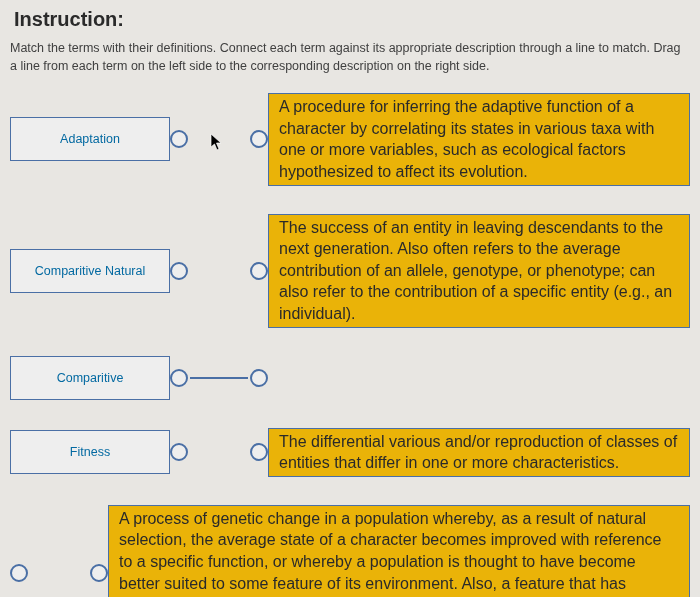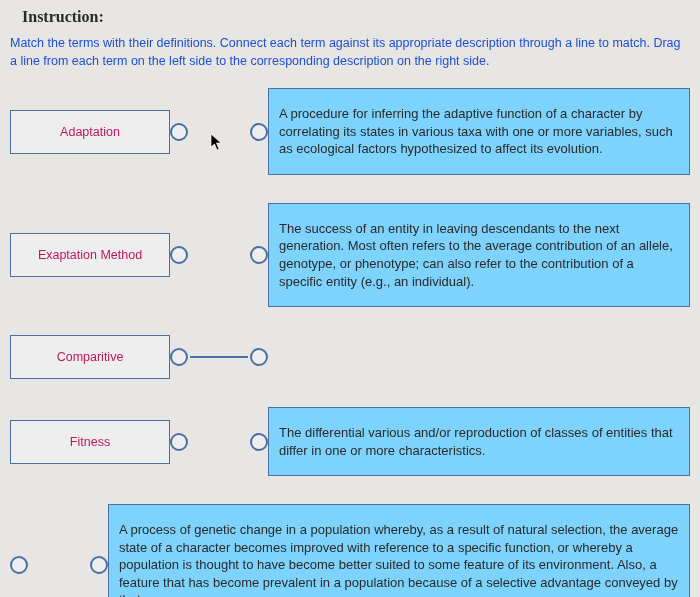--- a/index.html
+++ b/index.html
@@ -17,9 +17,8 @@
   .wrapper { padding: 8px 10px 10px 10px; }
   .heading {
     font-weight: bold;
-    font-size: 16px;
-    margin: 0 0 8px 12px;
-    font-family: Liberation Serif, serif;
+    font-size: 20px;
+    margin: 0 0 8px 4px;
   }
   .instruction-text {
     font-size: 12.5px;

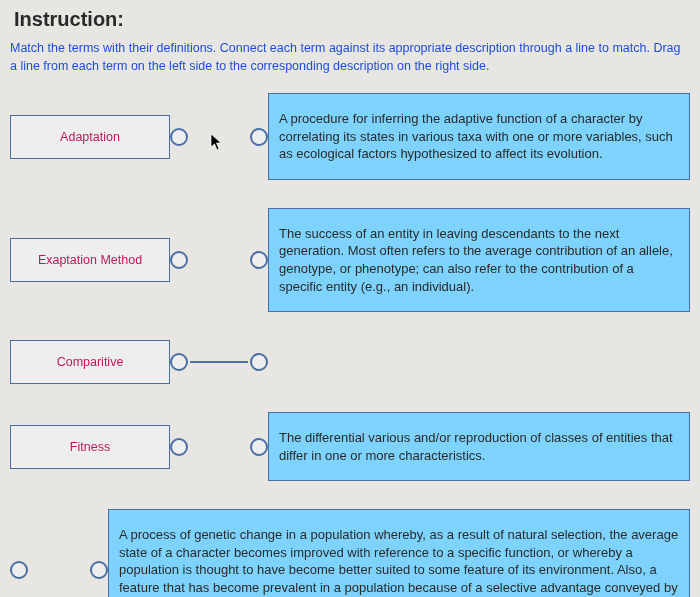--- a/index.html
+++ b/index.html
@@ -24,7 +24,7 @@
     font-size: 12.5px;
     line-height: 1.45;
     margin: 0 0 18px 0;
-    color: #1d4ed8;
+    color: #404040;
   }
   .rows { display: flex; flex-direction: column; gap: 28px; }
   .row {

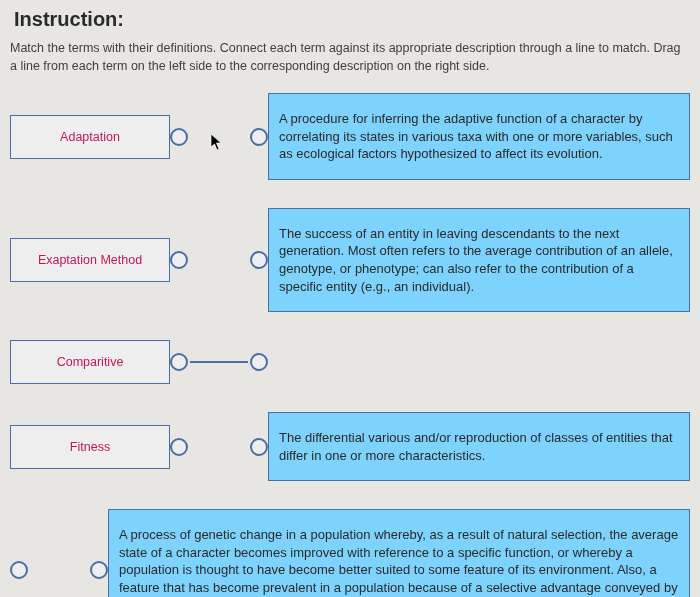--- a/index.html
+++ b/index.html
@@ -72,9 +72,9 @@
     flex: 1;
     min-height: 44px;
     border: 1px solid #4a6fa5;
-    background: #7dd3fc;
-    padding: 16px 10px;
-    font-size: 13px;
+    background: #eab308;
+    padding: 2px 10px;
+    font-size: 16px;
     line-height: 1.35;
     color: #2a2a2a;
   }

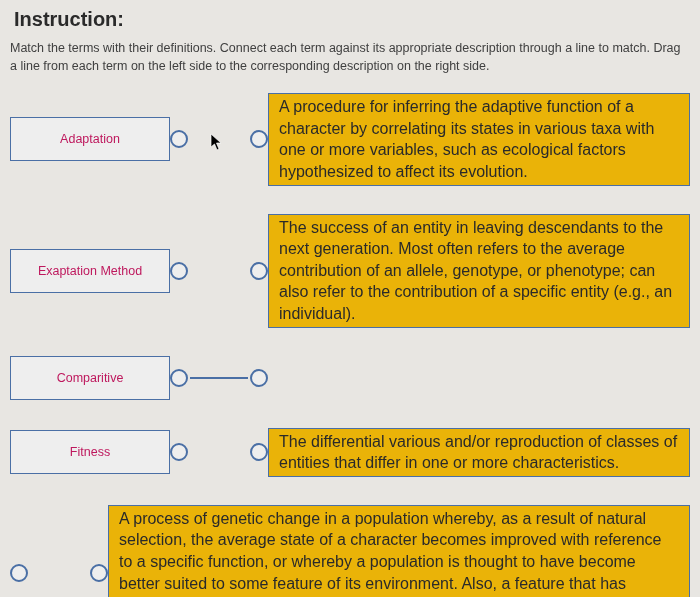--- a/index.html
+++ b/index.html
@@ -43,7 +43,7 @@
     padding: 6px 10px;
     text-align: center;
     font-size: 12.5px;
-    color: #be185d;
+    color: #0369a1;
     position: relative;
   }
   .connector-zone {

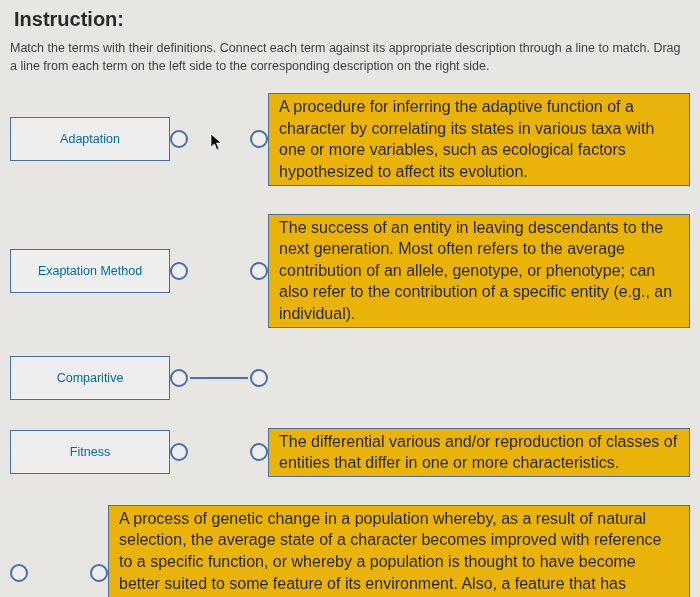--- a/index.html
+++ b/index.html
@@ -113,7 +113,7 @@
         <span class="line hidden"></span>
         <span class="endpoint"></span>
       </div>
-      <div class="def-box">The success of an entity in leaving descendants to the next generation. Most often refers to the average contribution of an allele, genotype, or phenotype; can also refer to the contribution of a specific entity (e.g., an individual).</div>
+      <div class="def-box">The success of an entity in leaving descendants to the next generation. Also often refers to the average contribution of an allele, genotype, or phenotype; can also refer to the contribution of a specific entity (e.g., an individual).</div>
     </div>
 
     <div class="row">

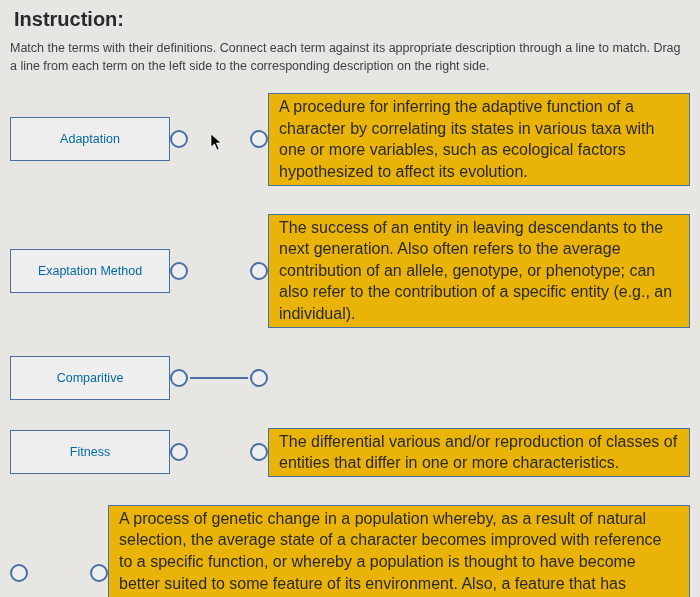--- a/index.html
+++ b/index.html
@@ -107,7 +107,7 @@
     </div>
 
     <div class="row">
-      <div class="term-box">Exaptation Method</div>
+      <div class="term-box">Comparitive Natural</div>
       <div class="connector-zone">
         <span class="endpoint"></span>
         <span class="line hidden"></span>

